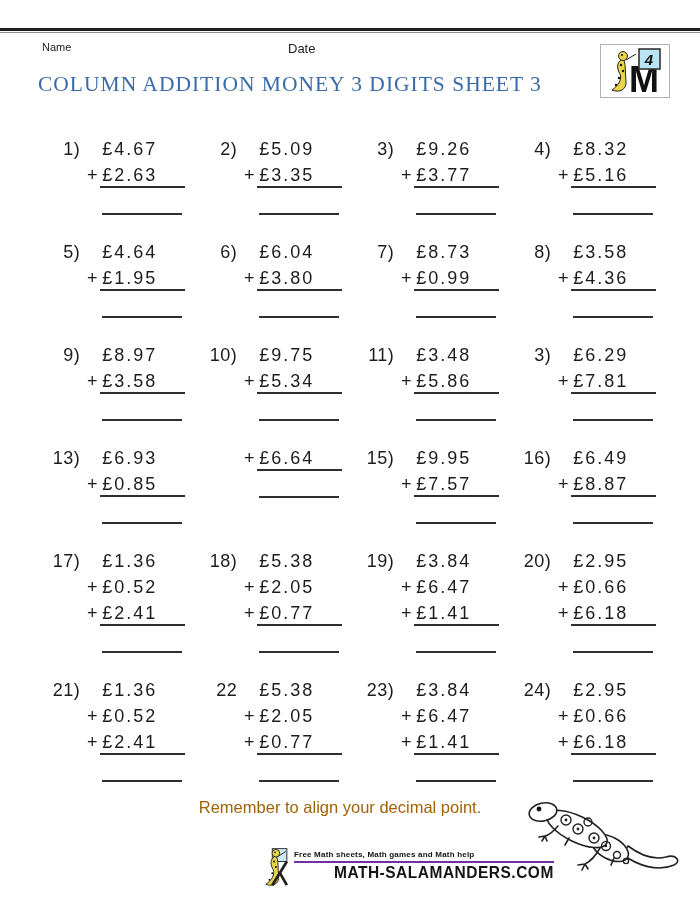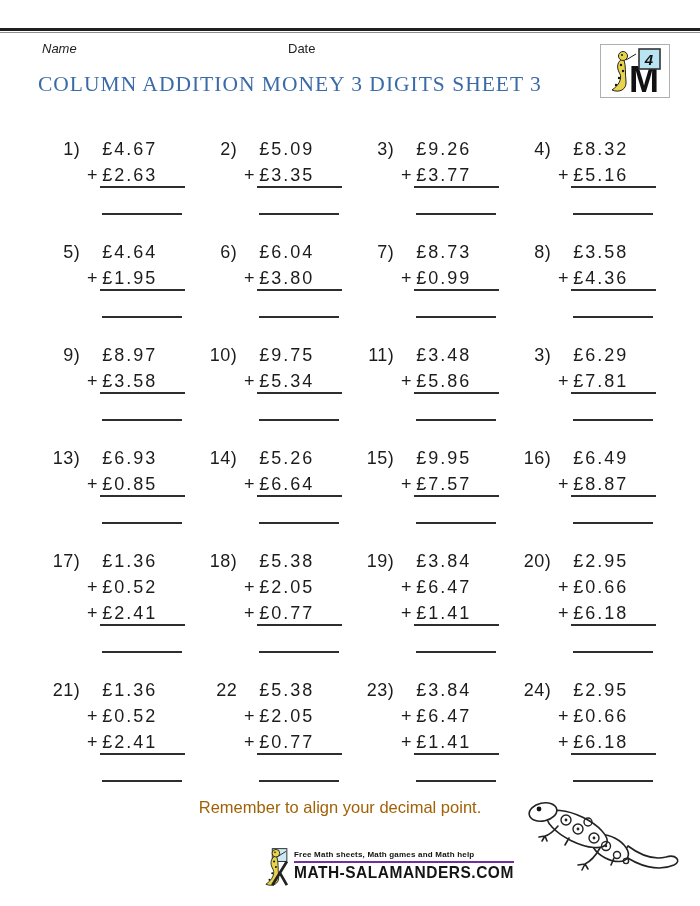--- a/index.html
+++ b/index.html
@@ -9,7 +9,7 @@
   }
   .top-rule{position:absolute;left:0;top:28px;width:700px;height:3px;background:#1f1f1f;}
   .top-rule-shadow{position:absolute;left:0;top:32px;width:700px;height:1px;background:#8f8f8f;}
-  .name-label{position:absolute;left:42px;top:41px;font-size:13px;color:#222;font-style:italic;}
+  .name-label{position:absolute;left:42px;top:41px;font-size:11px;color:#222;}
   .date-label{position:absolute;left:288px;top:41px;font-size:13px;color:#222;}
   .logo-box{
     position:absolute;left:600px;top:44px;width:68px;height:52px;

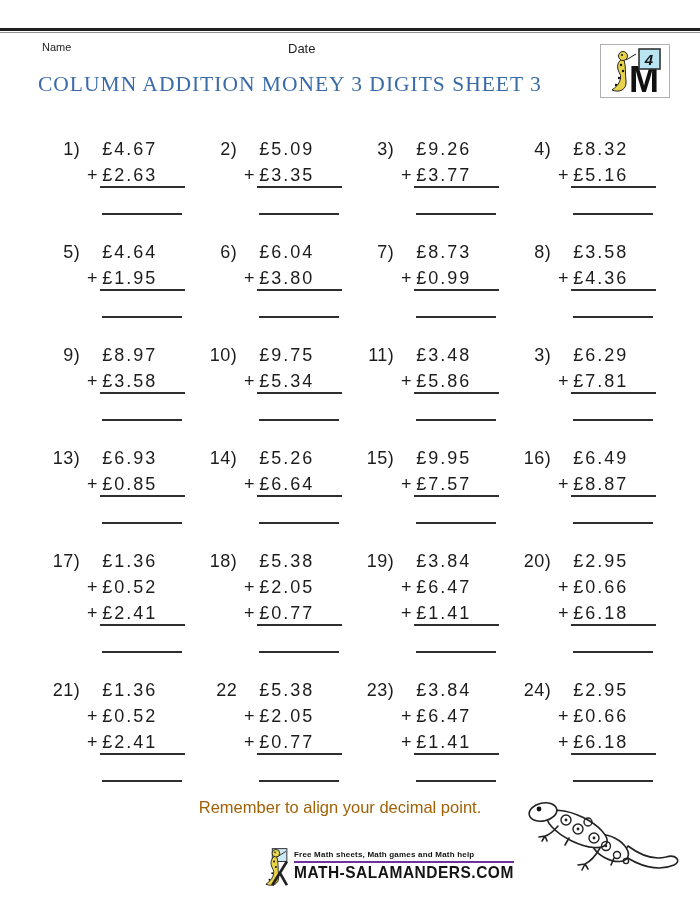--- a/index.html
+++ b/index.html
@@ -281,11 +281,6 @@
 
   <div class="problem">
 
-    <div class="pline">
-      <span class="pnum">14)</span>
-      <span class="op"></span>
-      <span class="amt">£5.26</span>
-    </div>
       <div class="pline">
       <span class="pnum"></span>
       <span class="op">+</span>

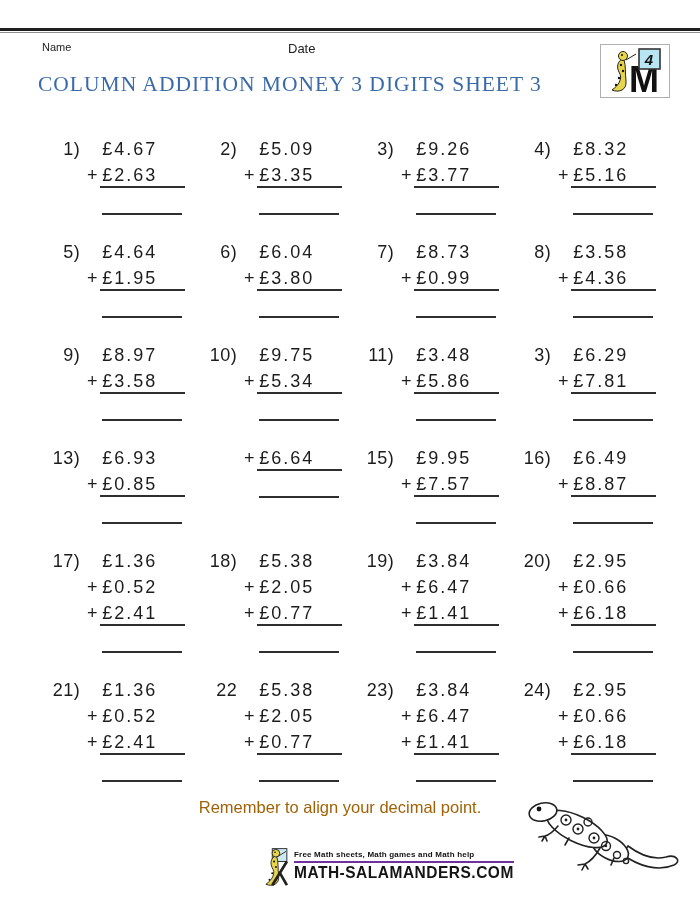--- a/index.html
+++ b/index.html
@@ -45,6 +45,7 @@
     font-size:15.5px;font-weight:bold;color:#141414;letter-spacing:.5px;
     margin-top:1px;white-space:nowrap;font-family:"Liberation Sans",sans-serif;
     transform:scaleY(1.05);
+    margin-left:40px;
   }
   .gecko{position:absolute;left:522px;top:796px;}
   svg text{font-family:"Liberation Sans",sans-serif;}

